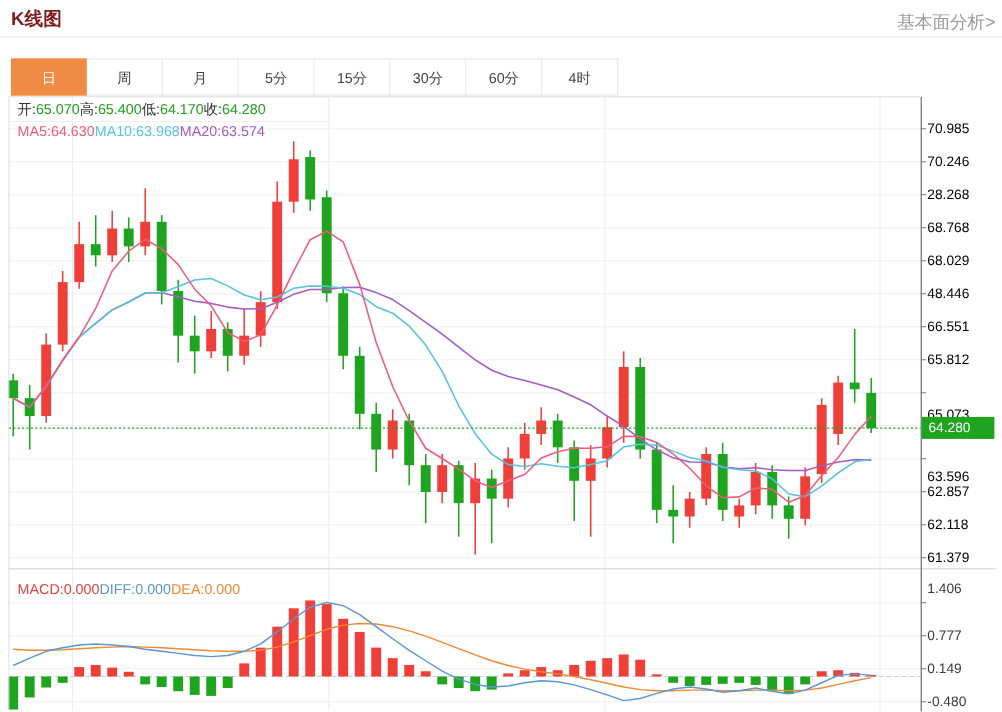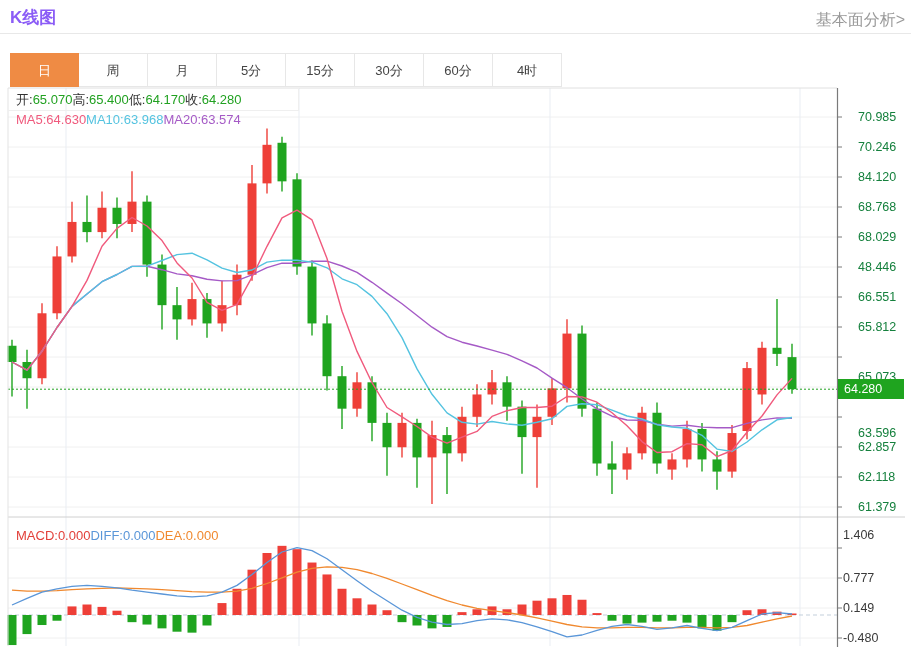--- a/index.html
+++ b/index.html
@@ -5,7 +5,7 @@
   html,body{margin:0;padding:0;background:#fff;width:911px;height:647px;overflow:hidden;
     font-family:"Liberation Sans","DejaVu Sans",sans-serif;}
   .app{position:relative;width:911px;height:647px;}
-  .header-title{position:absolute;left:10px;top:6px;font-size:17px;font-weight:bold;color:#8b5cf6;}
+  .header-title{position:absolute;left:10px;top:6px;font-size:17px;font-weight:bold;color:#7f1d1d;}
   .header-link{position:absolute;right:6px;top:10px;font-size:16px;color:#999;text-decoration:none;cursor:pointer;}
   .header-divider{position:absolute;left:0;top:33px;width:911px;height:0;border-top:1px solid #e8e8e8;}
   .tabbar{position:absolute;left:10px;top:53px;display:flex;}

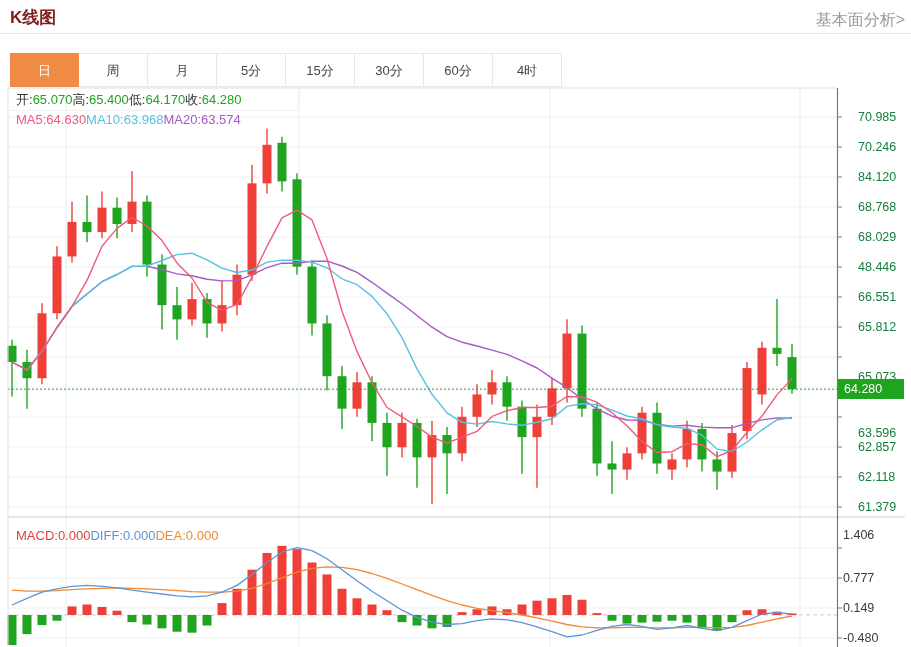--- a/index.html
+++ b/index.html
@@ -18,7 +18,7 @@
   .legend-row{position:absolute;font-size:13px;white-space:nowrap;}
   .legend-row span{margin-right:0;}
   .lg-item{margin-right:18px;}
-  .axlab{position:absolute;left:843px;font-size:12.5px;color:#15803d;height:18px;line-height:18px;margin-left:15px;}
+  .axlab{position:absolute;left:843px;font-size:12.5px;color:#000000;height:18px;line-height:18px;}
   .macd-axlab{position:absolute;left:843px;font-size:12.5px;color:#3a3a3a;height:18px;line-height:18px;}
   .price-tag{position:absolute;left:838px;width:66px;height:20px;line-height:20px;color:#fff;
     font-size:12.5px;padding-left:6px;box-sizing:border-box;}

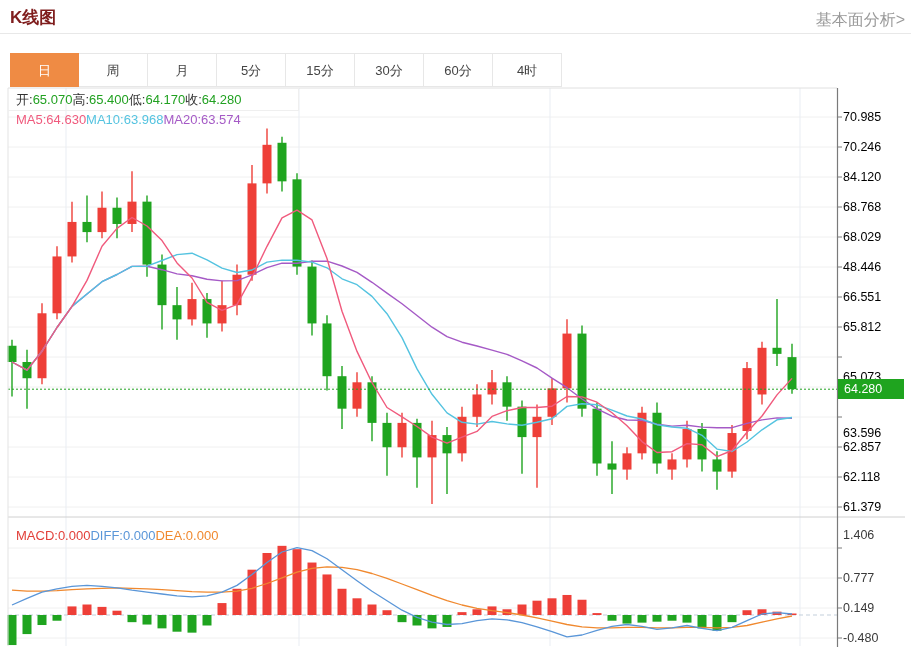--- a/index.html
+++ b/index.html
@@ -260,7 +260,7 @@
     <div id="axis-labels">
         <div class="axlab" style="top: 108px;">70.985</div>
         <div class="axlab" style="top: 138px;">70.246</div>
-        <div class="axlab" style="top: 168px;">84.120</div>
+        <div class="axlab" style="top: 168px;">28.268</div>
         <div class="axlab" style="top: 198px;">68.768</div>
         <div class="axlab" style="top: 228px;">68.029</div>
         <div class="axlab" style="top: 258px;">48.446</div>

